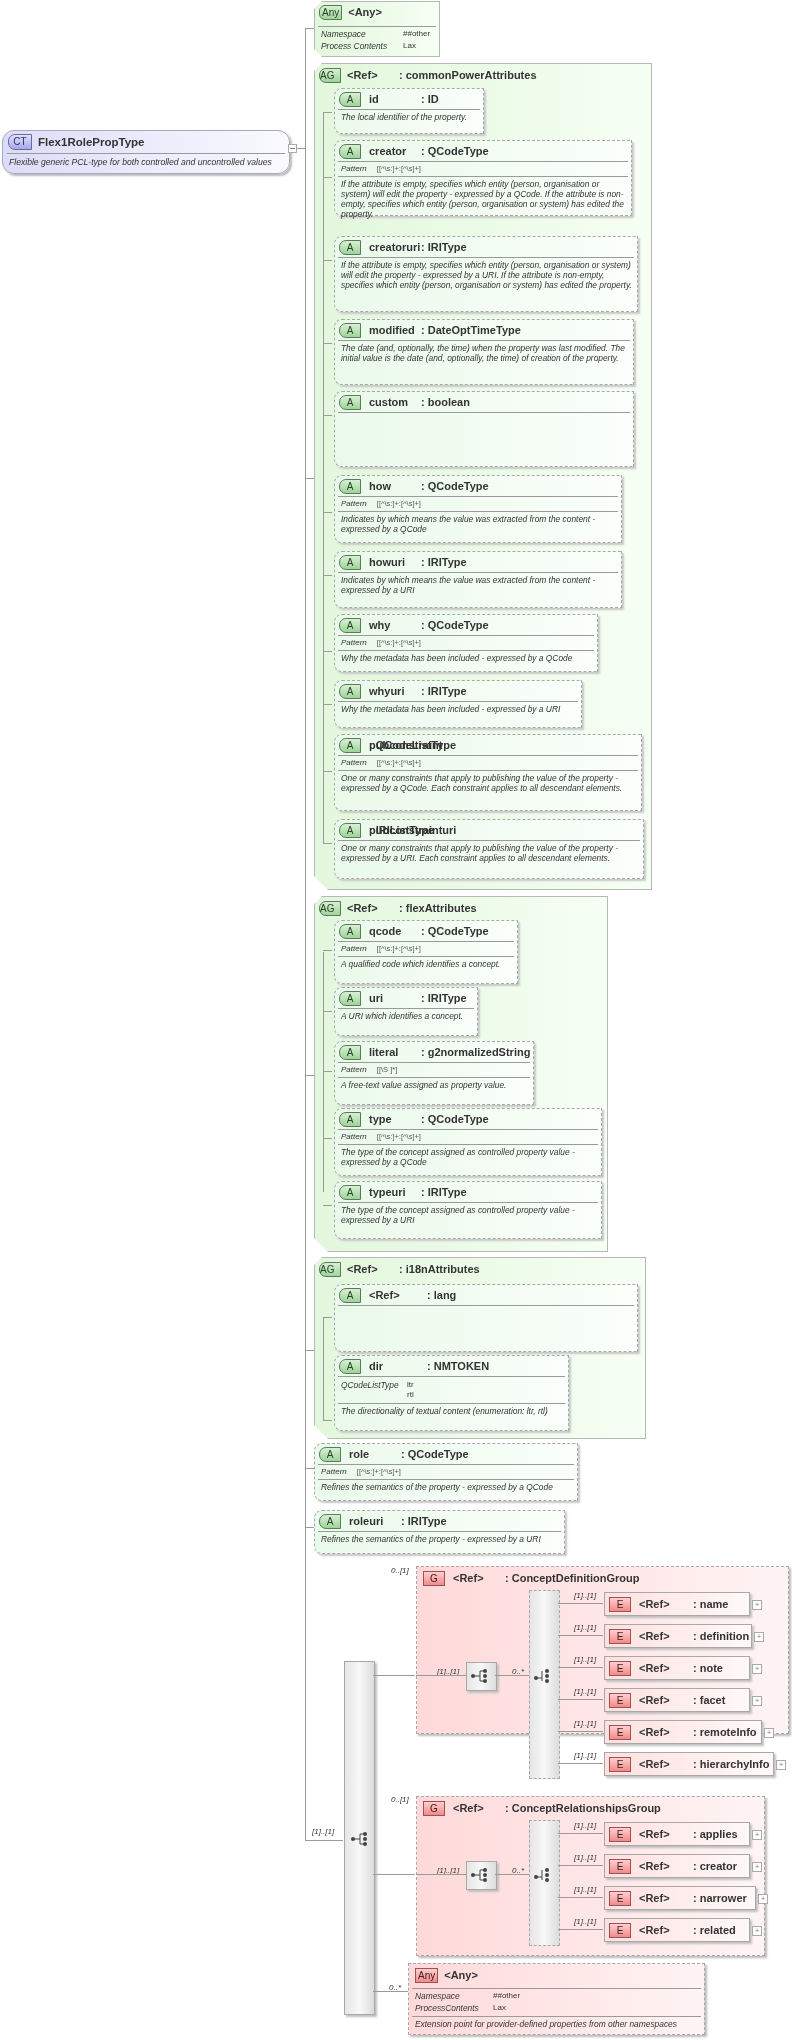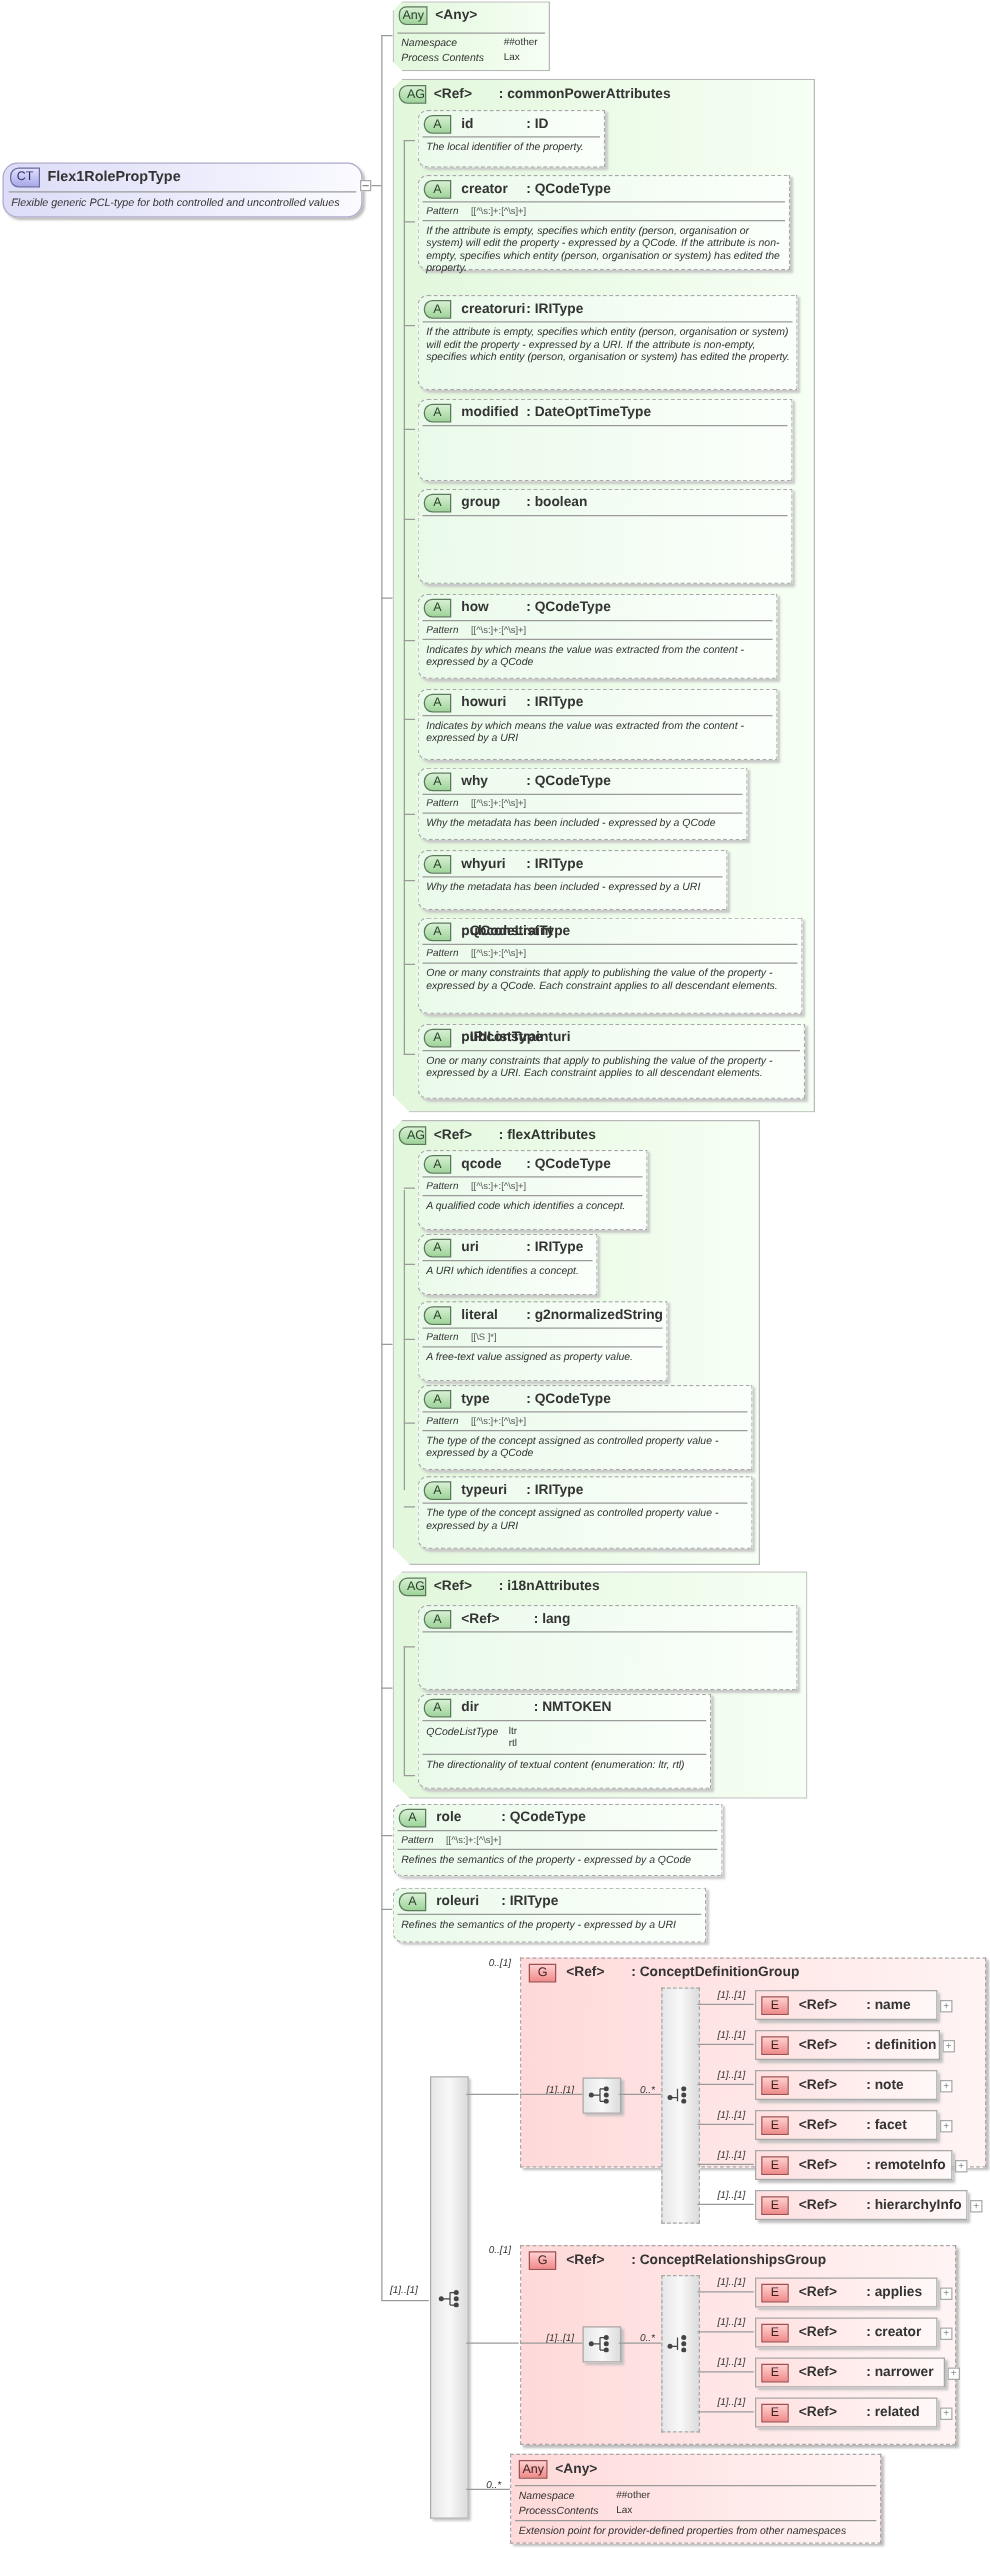--- a/index.html
+++ b/index.html
@@ -11,7 +11,7 @@
   .attr{position:absolute;background:linear-gradient(90deg,#eafaea,#fbfffb);border:1px dashed #a8a8a8;box-shadow:2px 2px 2px #c8c8c8;border-radius:8px 0 0 8px;}
   .hdr{position:relative;height:20px;display:flex;align-items:center;padding-left:4px;}
   .badgeA{display:inline-block;width:20px;height:13px;border:1px solid #5a7a5a;border-radius:7px 0 0 7px;background:linear-gradient(#d8f0d4,#9ed49a);font-size:10px;line-height:13px;text-align:center;color:#2a402a;margin-right:8px;}
-  .badgeAG{display:inline-block;width:20px;height:13px;border:1px solid #5a7a5a;border-radius:7px 0 0 7px;background:linear-gradient(#d8f0d4,#9ed49a);font-size:10px;line-height:13px;text-align:right;color:#2a402a;margin-right:6px;}
+  .badgeAG{display:inline-block;width:20px;height:13px;border:1px solid #5a7a5a;border-radius:7px 0 0 7px;background:linear-gradient(#d8f0d4,#9ed49a);font-size:10px;line-height:13px;text-align:left;color:#2a402a;margin-right:6px;}
   .badgeAny{display:inline-block;padding:0 2px;height:13px;border:1px solid #5a7a5a;border-radius:6px 0 0 6px;background:linear-gradient(#d8f0d4,#9ed49a);font-size:10px;line-height:13px;color:#2a402a;margin-right:6px;}
   .nm{font-weight:bold;font-size:11px;color:#333;white-space:pre;}
   .sep{border-top:1px solid #9a9a9a;margin:0 3px;}

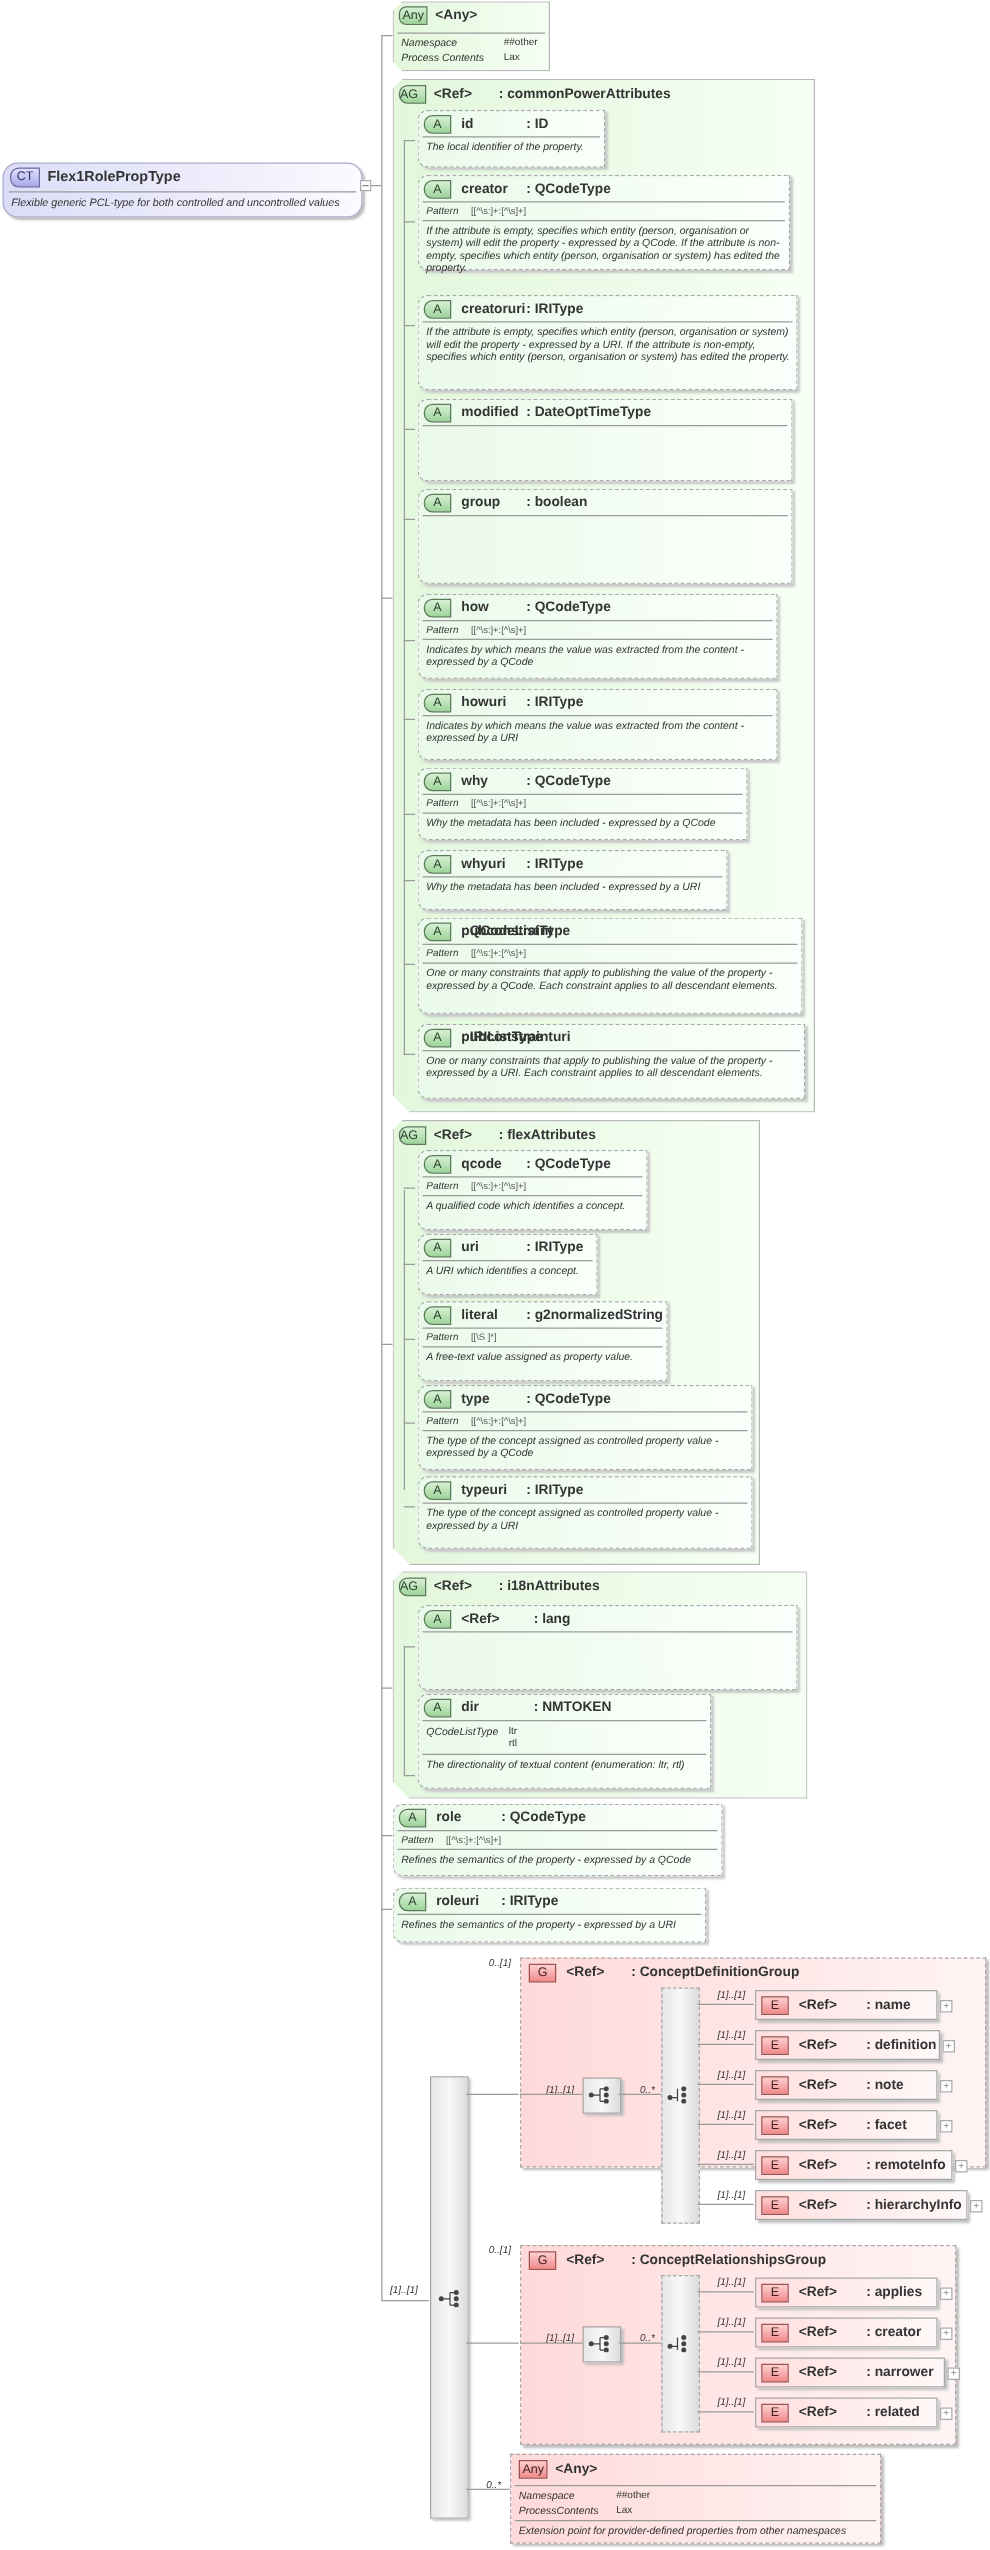--- a/index.html
+++ b/index.html
@@ -125,6 +125,7 @@
       <span class="nm">: DateOptTimeType</span>
       </div>
       <div class="sep"></div>
+      <div class="desc">The date (and, optionally, the time) when the property was last modified. The initial value is the date (and, optionally, the time) of creation of the property.</div>
     </div>
     <div class="line" style="left: 323px; top: 343px; width: 9px; height: 1px;"></div>
     <div class="attr" style="left: 334px; top: 391px; width: 298px; height: 74px;">

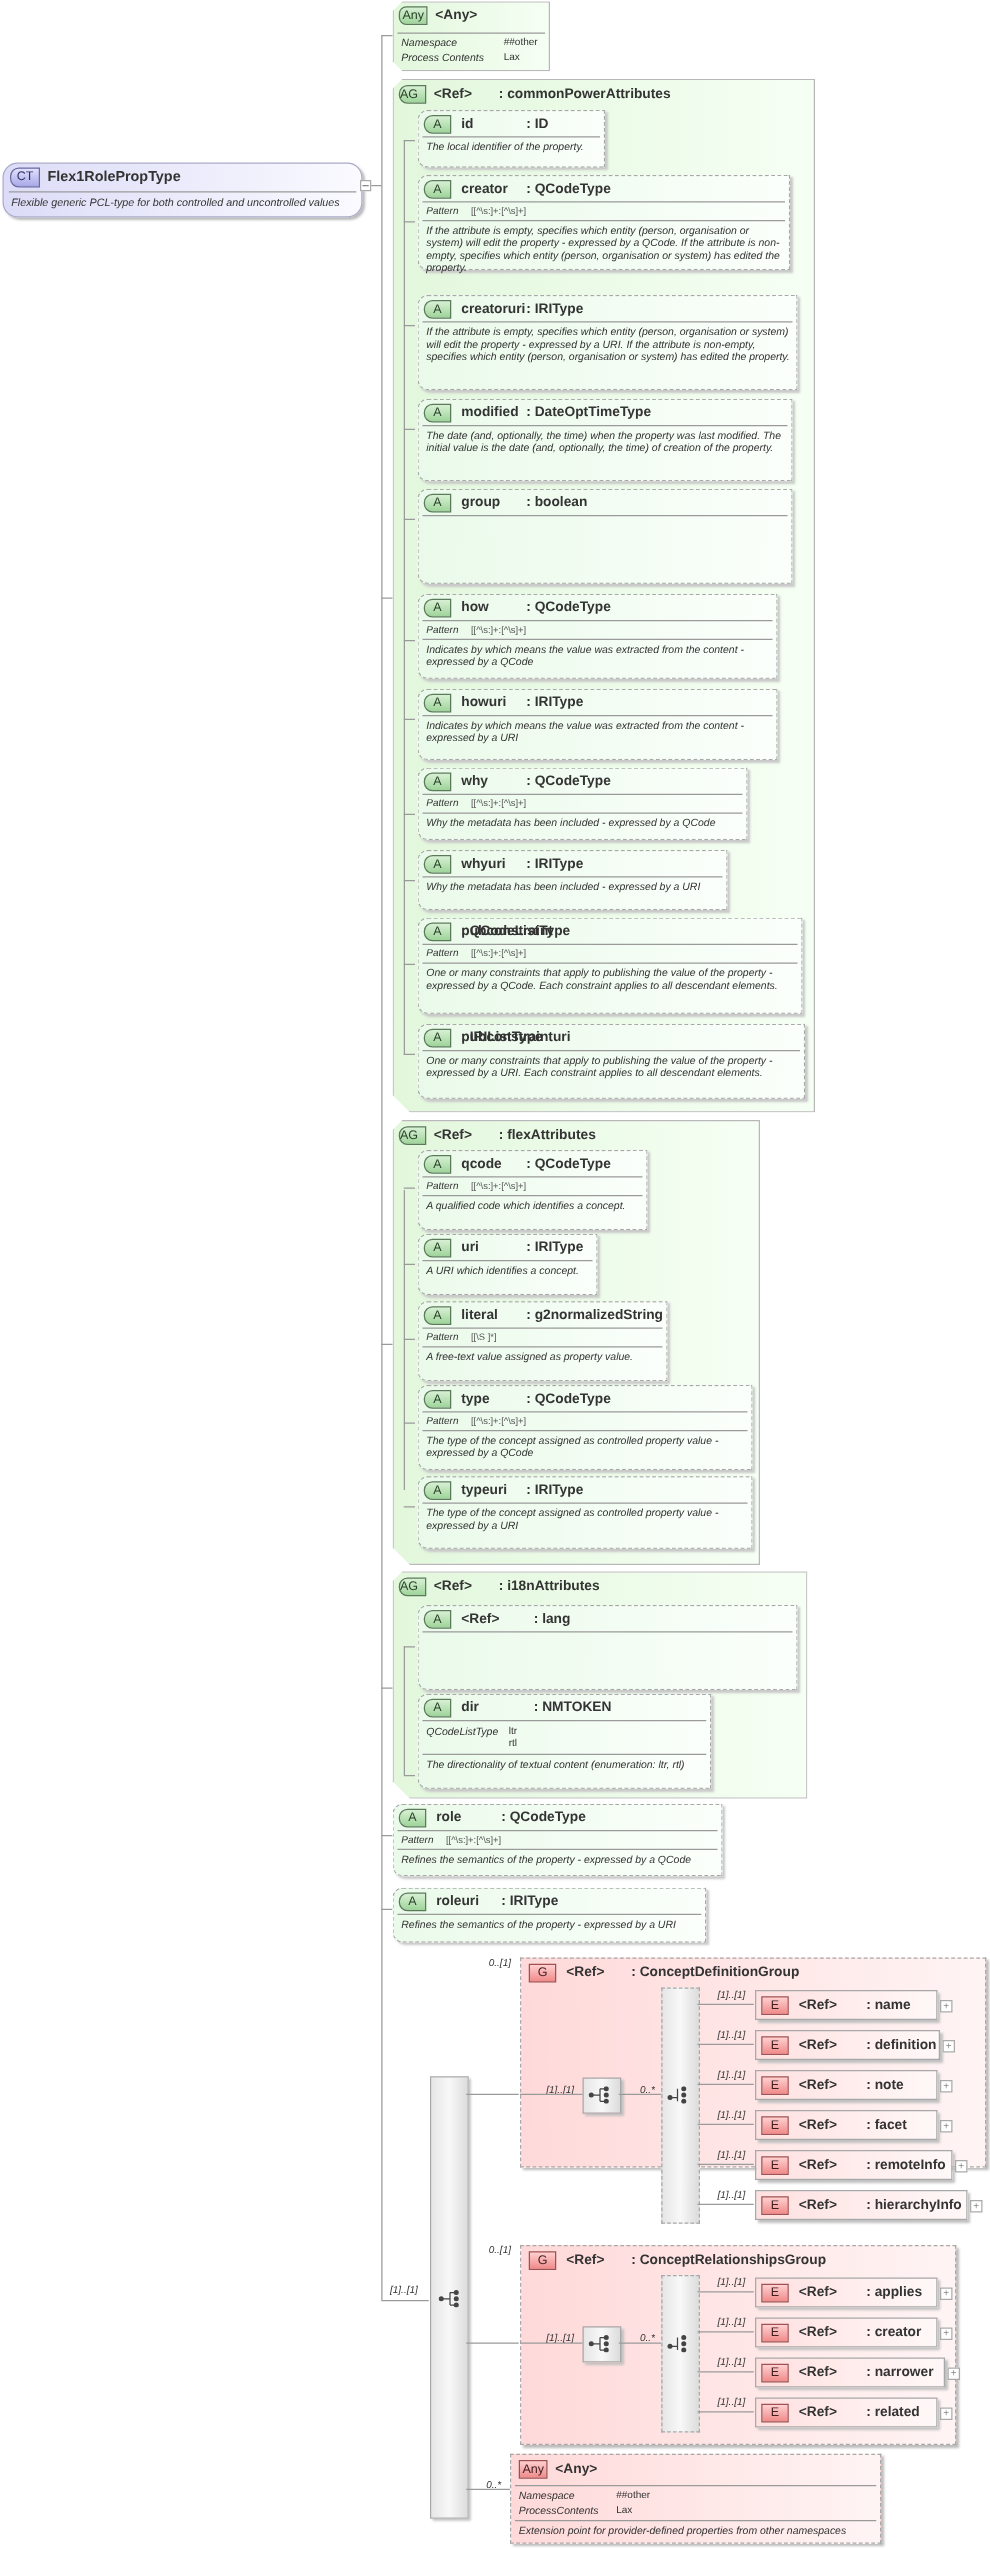--- a/index.html
+++ b/index.html
@@ -131,7 +131,7 @@
     <div class="attr" style="left: 334px; top: 391px; width: 298px; height: 74px;">
       <div class="hdr">
         <span class="badgeA">A</span>
-      <span class="nm" style="width:52px">group</span>
+      <span class="nm" style="width:52px">custom</span>
       <span class="nm">: boolean</span>
       </div>
       <div class="sep"></div>

